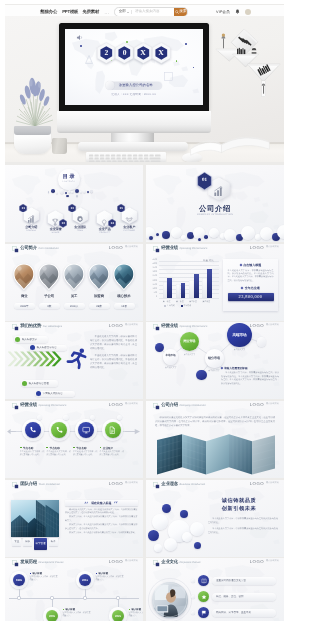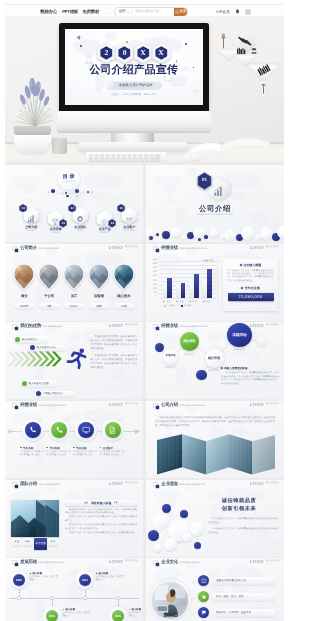--- a/index.html
+++ b/index.html
@@ -450,7 +450,6 @@
                   <span>X</span>
                 </div>
         </div>
-        <div class="ttl">公司介绍产品宣传</div>
         <div class="pill">
           <span class="dot"></span>
           <span class="pt">这里输入您公司的名称</span>

